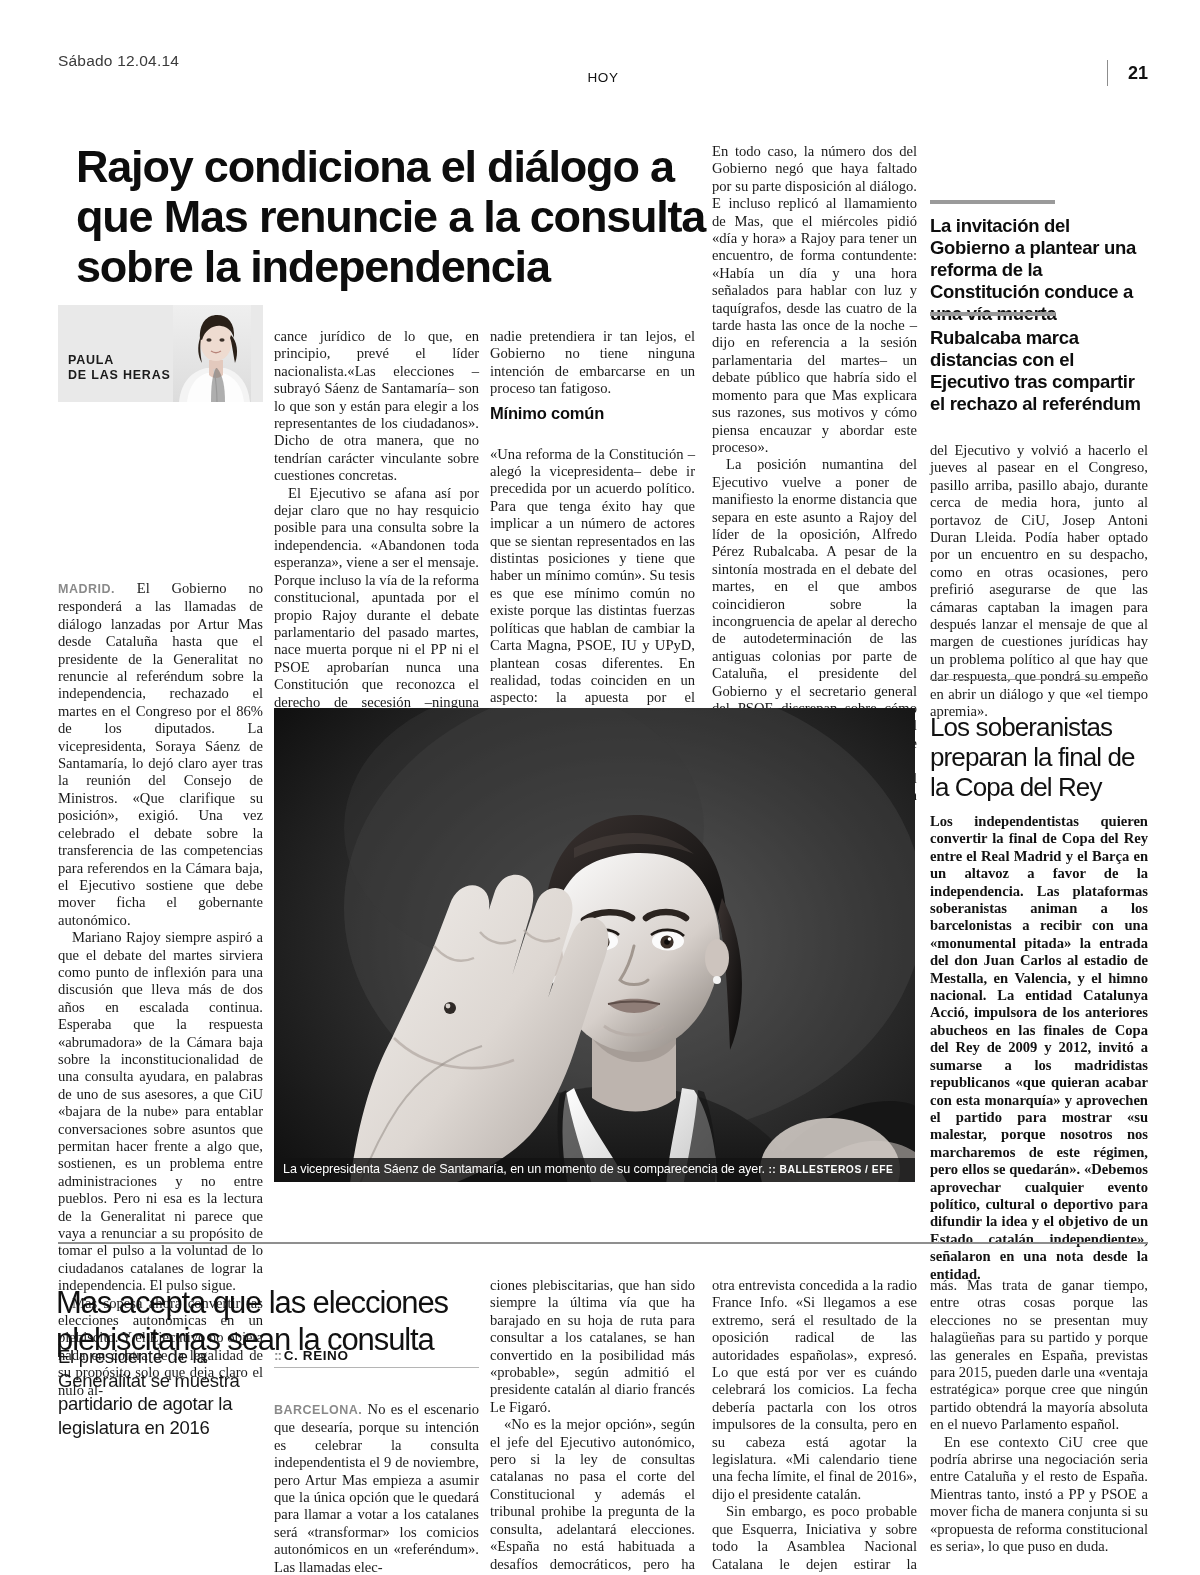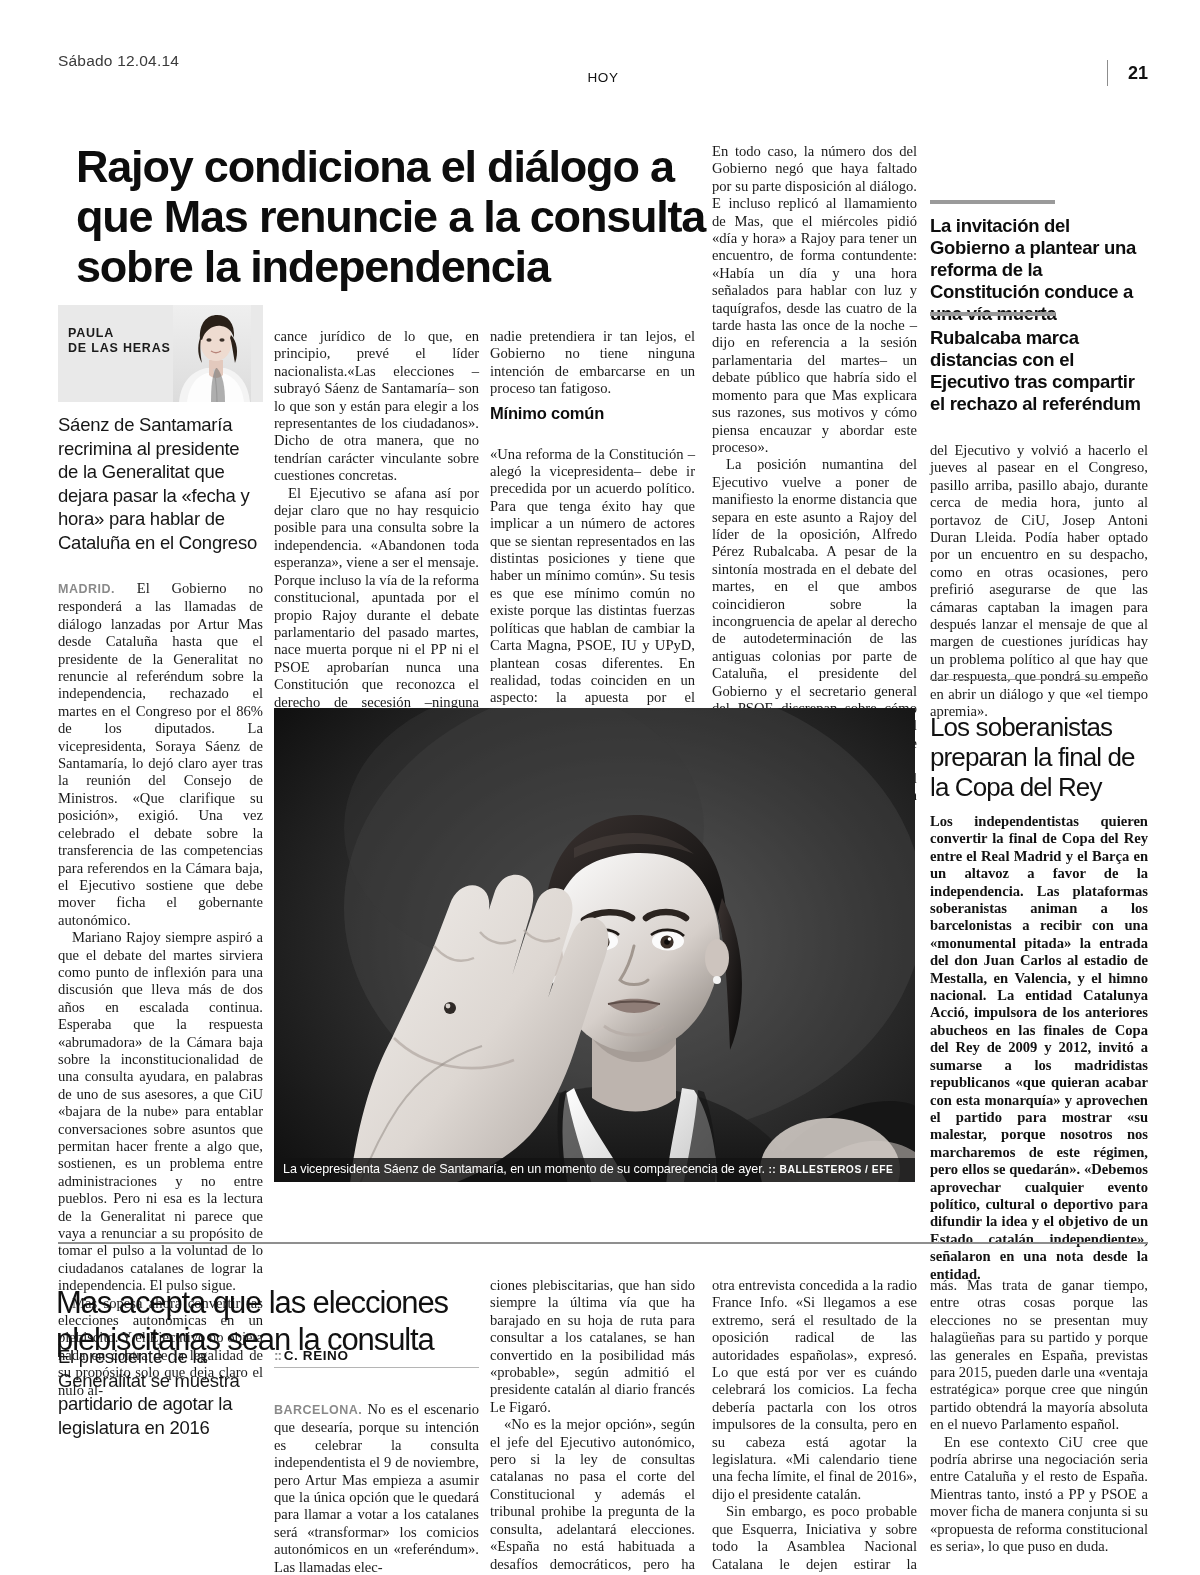--- a/index.html
+++ b/index.html
@@ -91,7 +91,7 @@
   }
   .author-name {
     position: absolute;
-    left: 10px; top: 21px;
+    left: 10px; top: 48px;
     font-family: "Liberation Sans", sans-serif;
     font-weight: bold;
     font-size: 12.5px;

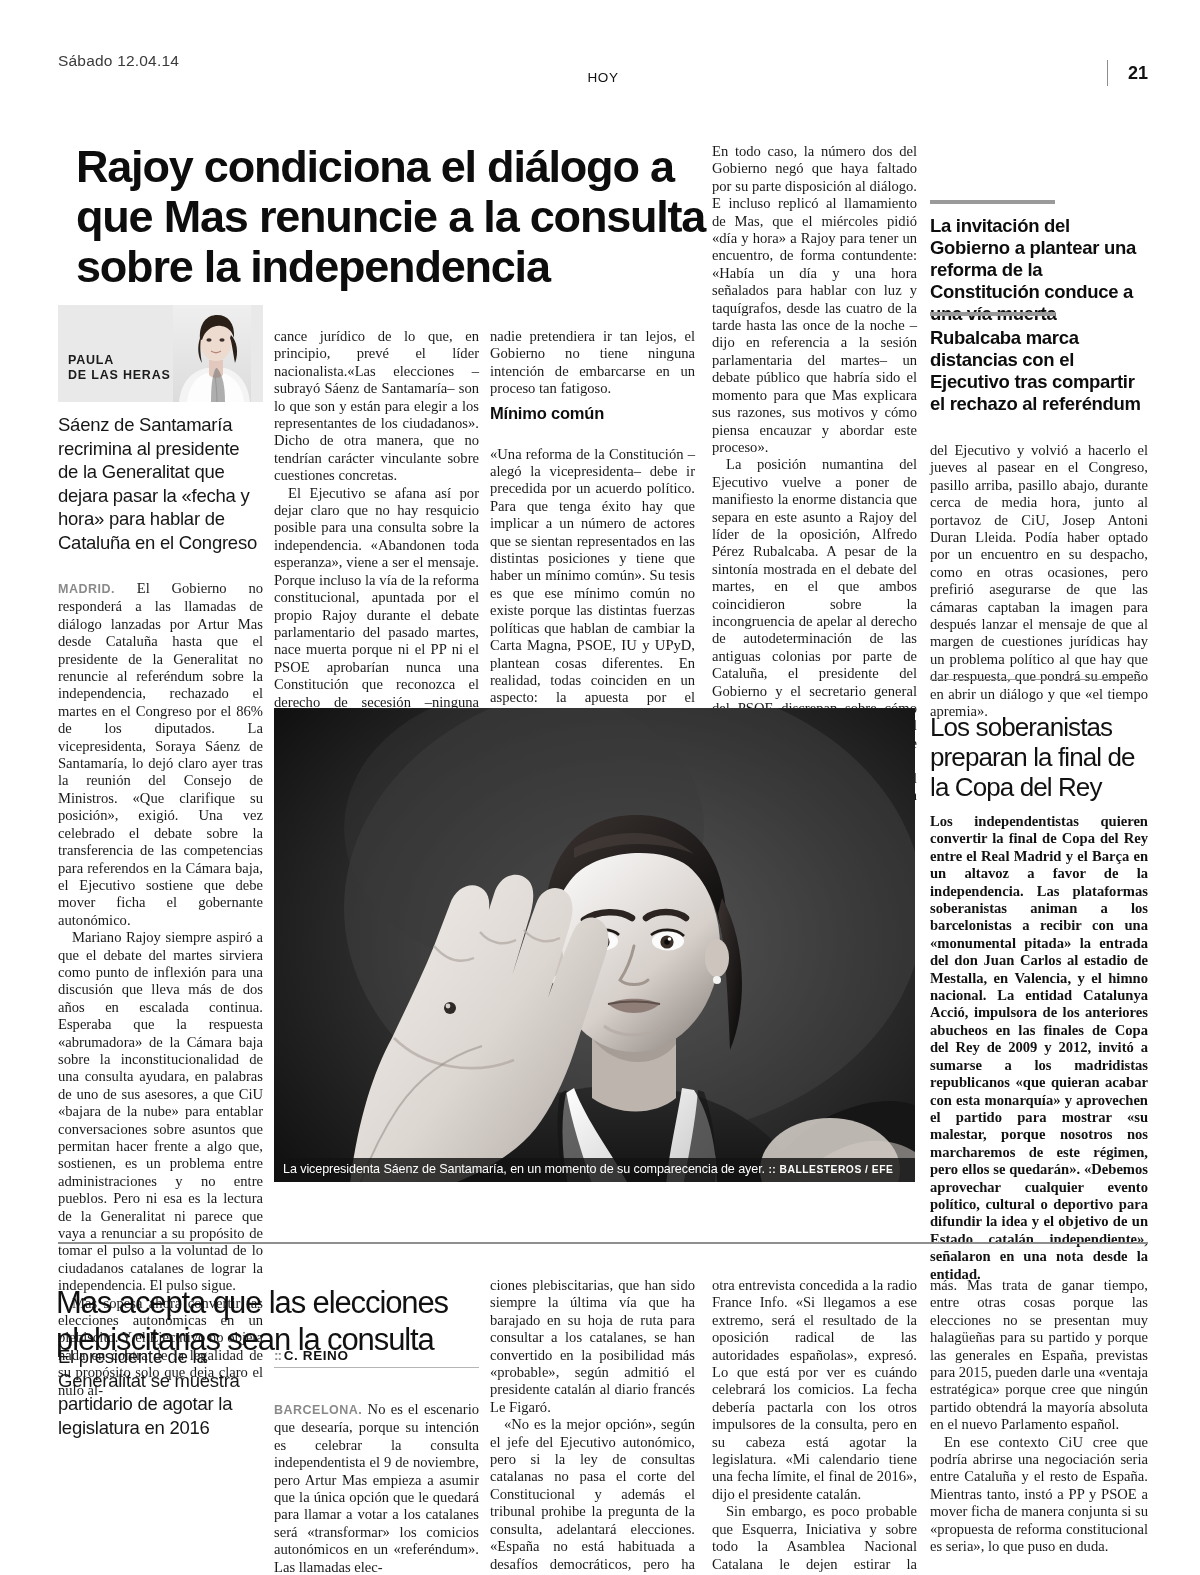--- a/index.html
+++ b/index.html
@@ -328,7 +328,6 @@
     </div>
   </div>
 
-  <div class="deck">Sáenz de Santamaría recrimina al presidente de la Generalitat que dejara pasar la «fecha y hora» para hablar de Cataluña en el Congreso</div>
 
   <div class="col" id="c1">
     <p class="first"><span class="dateline">MADRID.</span><span> El Gobierno no responderá a las llamadas de diálogo lanzadas por Artur Mas desde Cataluña hasta que el presidente de la Generalitat no renuncie al referéndum sobre la independencia, rechazado el martes en el Congreso por el 86% de los diputados. La vicepresidenta, Soraya Sáenz de Santamaría, lo dejó claro ayer tras la reunión del Consejo de Ministros. «Que clarifique su posición», exigió. Una vez celebrado el debate sobre la transferencia de las competencias para referendos en la Cámara baja, el Ejecutivo sostiene que debe mover ficha el gobernante autonómico.</span></p>

